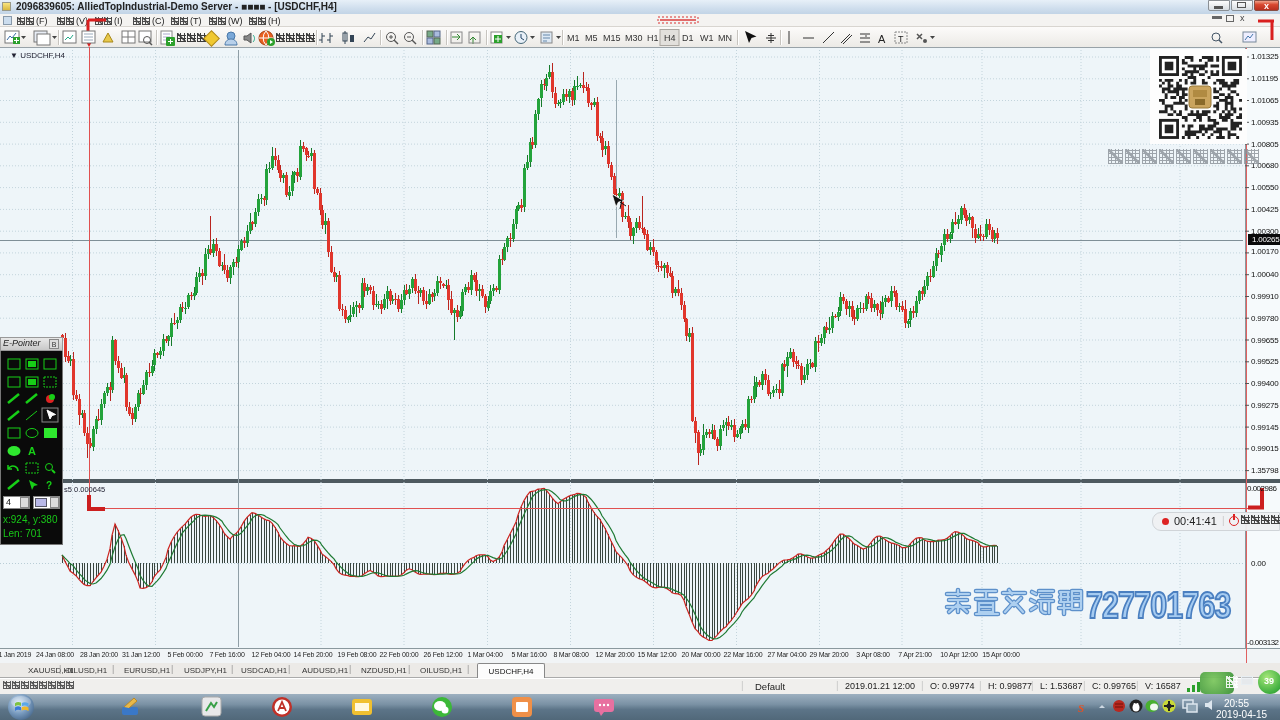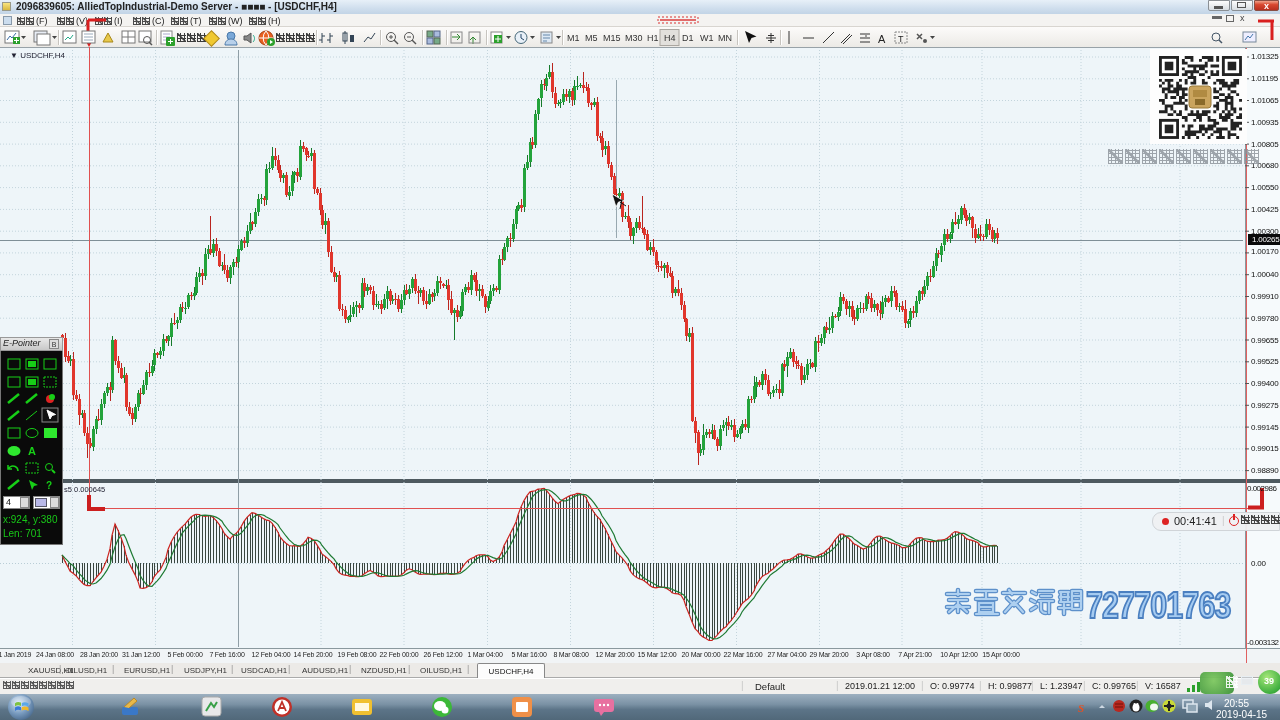--- a/index.html
+++ b/index.html
@@ -303,7 +303,7 @@
     <div class="pl" style="top:353px">0.99275</div>
     <div class="pl" style="top:375px">0.99145</div>
     <div class="pl" style="top:396px">0.99015</div>
-    <div class="pl" style="top:418px">0.98890</div>
+    <div class="pl" style="top:418px">1.35798</div>
 <div class="pl" style="top:186px;background:#0a0a0a;color:#fff;left:3px;padding:1px 3px 1px 4px">1.00265</div>
 <div class="pl" style="top:436px;left:2px;letter-spacing:-0.5px">0.002986</div>
 <div class="pl" style="top:511px">0.00</div>

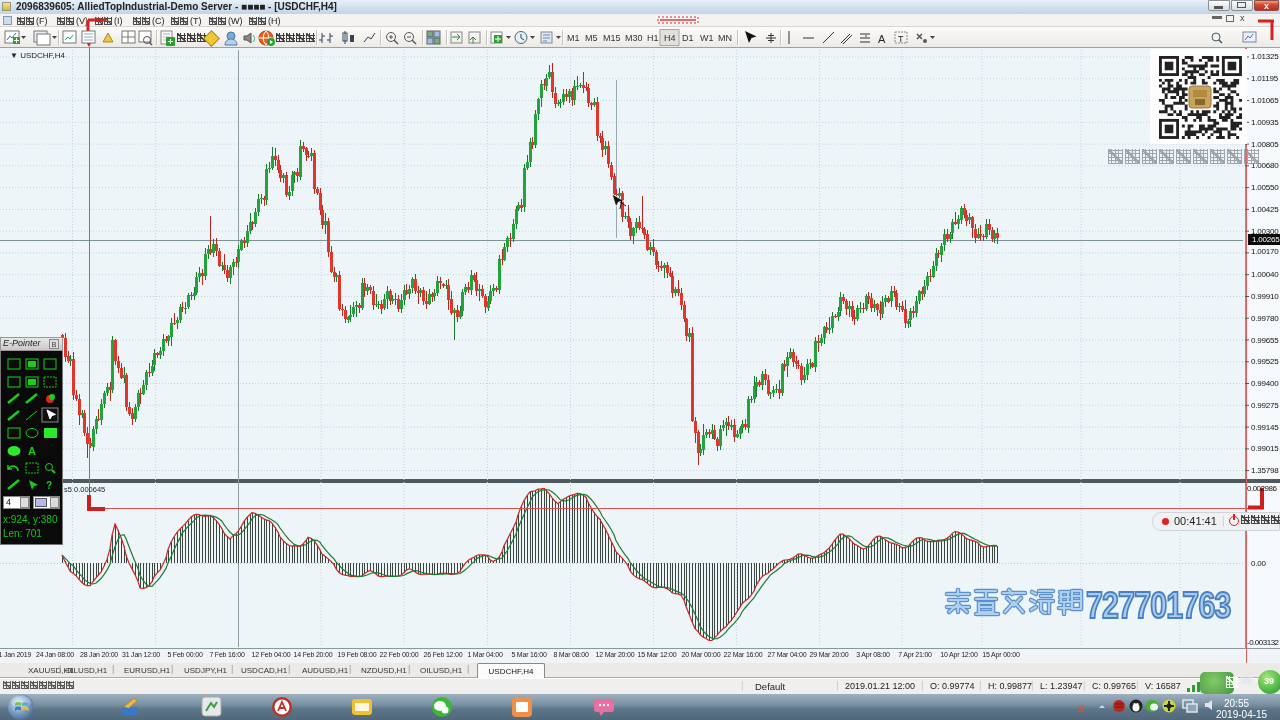--- a/index.html
+++ b/index.html
@@ -473,7 +473,7 @@
 <div class="abs" style="left:921px;top:680px;font-size:10px;color:#c8c8c8">|</div>
 <div class="abs" style="left:988px;top:681px;font-size:9px;color:#222">H: 0.99877</div>
 <div class="abs" style="left:979px;top:680px;font-size:10px;color:#c8c8c8">|</div>
-<div class="abs" style="left:1040px;top:681px;font-size:9px;color:#222">L: 1.23947</div>
+<div class="abs" style="left:1040px;top:681px;font-size:9px;color:#222">L: 1.53687</div>
 <div class="abs" style="left:1031px;top:680px;font-size:10px;color:#c8c8c8">|</div>
 <div class="abs" style="left:1092px;top:681px;font-size:9px;color:#222">C: 0.99765</div>
 <div class="abs" style="left:1083px;top:680px;font-size:10px;color:#c8c8c8">|</div>

